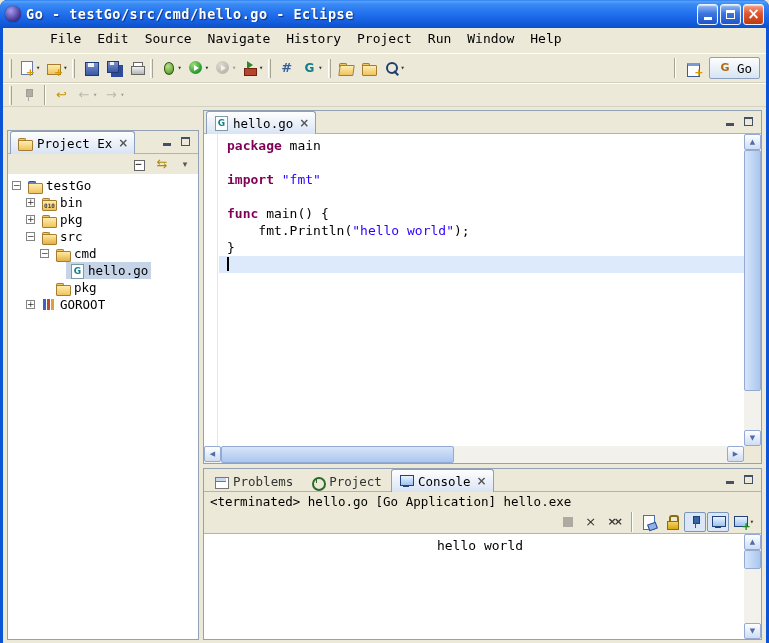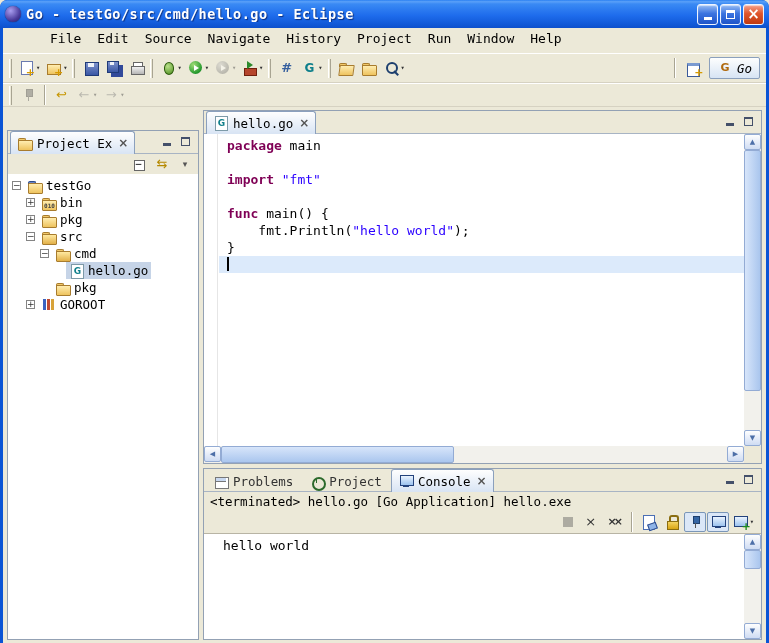--- a/index.html
+++ b/index.html
@@ -37,7 +37,7 @@
   .tb-btn.pressed{background:#dbe7f7;border-color:#7a96b8;}
   .dd{font-size:7px;color:#333;margin-left:1px;}
   .persp{margin-left:auto;display:flex;align-items:center;gap:3px;padding-right:2px;}
-  .persp-btn{display:flex;align-items:center;gap:4px;height:22px;padding:0 7px;border:1px solid #8ba0bd;border-radius:2px;background:linear-gradient(#fdfefe,#d7e4f4);font-size:12.5px;font-style:italic;}
+  .persp-btn{display:flex;align-items:center;gap:4px;height:22px;padding:0 7px;border:1px solid #8ba0bd;border-radius:2px;background:linear-gradient(#fdfefe,#d7e4f4);font-size:12.5px;}
 
   
   .ic{position:relative;width:16px;height:16px;display:inline-block;flex:none;font:13px/16px "DejaVu Sans",sans-serif;text-align:center;}

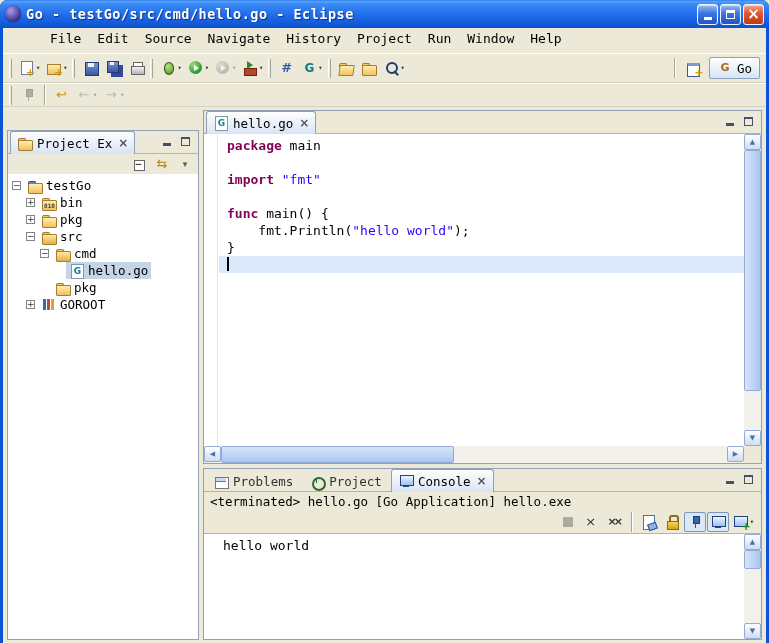--- a/index.html
+++ b/index.html
@@ -144,7 +144,7 @@
   .console-toolbar{height:22px;flex:none;display:flex;align-items:center;justify-content:flex-end;gap:1px;padding-right:4px;}
   .console-toolbar .tb-btn{height:20px;min-width:20px;}
   .console-output{flex:1;position:relative;background:#fff;border-top:1px solid #b8b4a4;min-height:0;}
-  .out-text{position:absolute;left:12px;top:0;right:17px;padding:4px 7px;font:13px/16px "DejaVu Sans Mono",monospace;white-space:pre;}
+  .out-text{position:absolute;left:12px;top:0;right:17px;padding:4px 7px;font:13px/16px "DejaVu Sans Mono",monospace;white-space:pre;text-align:center;}
 
   
   .statusbar{height:27px;flex:none;display:flex;align-items:center;padding:2px 4px;border-top:1px solid #fff;}

